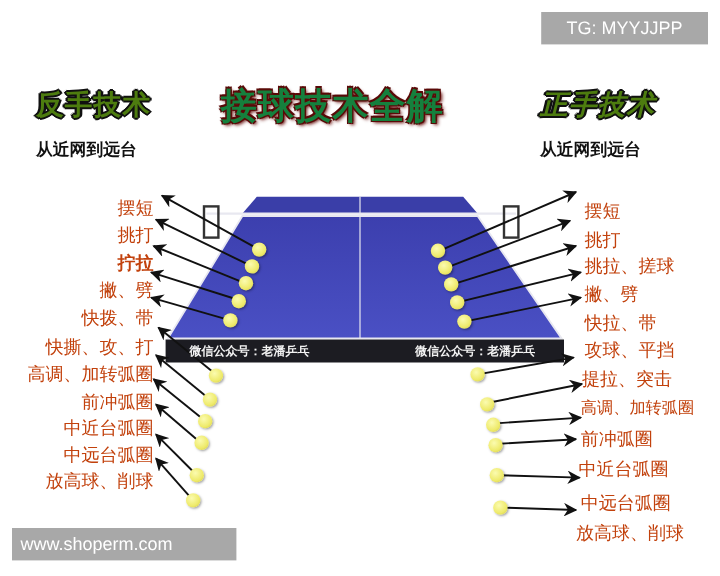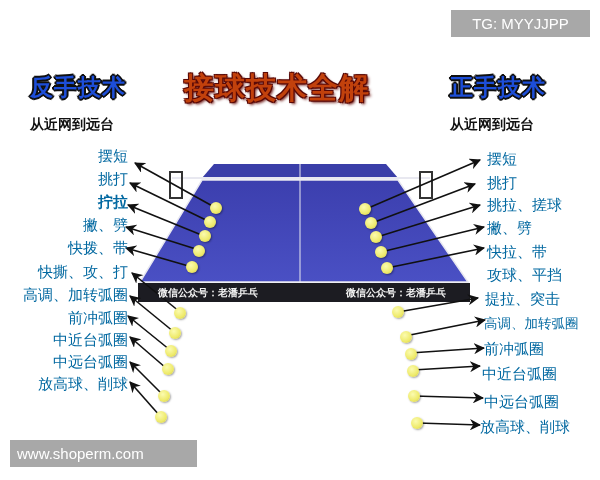--- a/index.html
+++ b/index.html
@@ -12,7 +12,7 @@
         font-weight:bold; font-size:30px; color:#c2410c; letter-spacing:1px;
         text-shadow: 0 0 2px #5a0a08, 1px 1px 0 #5a0a08, -1px -1px 0 #5a0a08, 1px -1px 0 #5a0a08, -1px 1px 0 #5a0a08, 2px 2px 3px #6b1512; }
   .side-title { position:absolute; font-family:"DejaVu Sans",sans-serif; font-weight:bold;
-        font-size:23px; color:#1d4ed8; letter-spacing:1px;
+        font-size:23px; color:#4d7c0f; letter-spacing:1px;
         text-shadow: 0 0 1px #111, 2px 0 0 #111, -2px 0 0 #111, 0 2px 0 #111, 0 -2px 0 #111,
                      1px 1px 0 #111, -1px -1px 0 #111, 1px -1px 0 #111, -1px 1px 0 #111; }
   .side-sub { position:absolute; font-family:Liberation Sans, sans-serif; font-weight:bold;

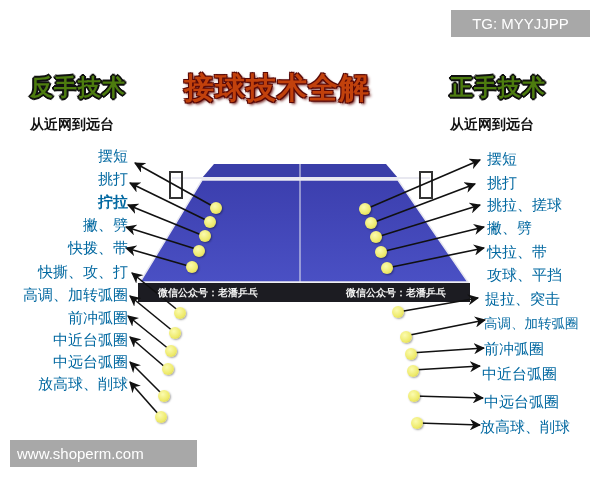--- a/index.html
+++ b/index.html
@@ -9,7 +9,7 @@
         font-family:"Liberation Sans","DejaVu Sans",sans-serif; font-size:15px;
         line-height:27px; padding:0 7px; }
   .main-title { position:absolute; left:184px; top:68px; font-family:Liberation Mono, monospace;
-        font-weight:bold; font-size:30px; color:#c2410c; letter-spacing:1px;
+        font-weight:bold; font-size:30px; color:#15803d; letter-spacing:1px;
         text-shadow: 0 0 2px #5a0a08, 1px 1px 0 #5a0a08, -1px -1px 0 #5a0a08, 1px -1px 0 #5a0a08, -1px 1px 0 #5a0a08, 2px 2px 3px #6b1512; }
   .side-title { position:absolute; font-family:"DejaVu Sans",sans-serif; font-weight:bold;
         font-size:23px; color:#4d7c0f; letter-spacing:1px;

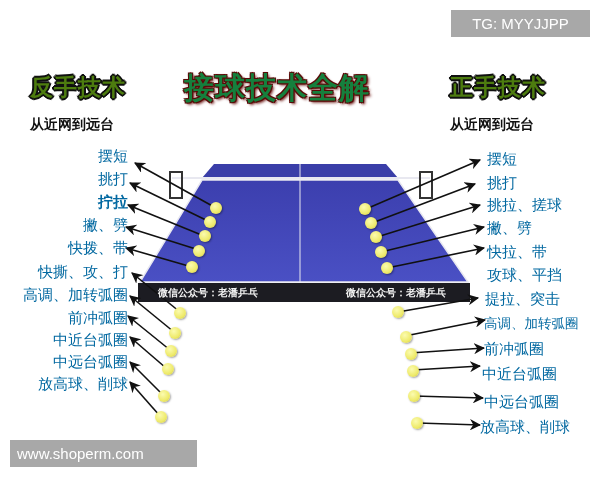--- a/index.html
+++ b/index.html
@@ -38,7 +38,7 @@
 
 <div class="side-title" style="left:30px; top:72px;">反手技术</div>
 <div class="side-sub" style="left:30px; top:116px;">从近网到远台</div>
-<div class="side-title" style="left:450px; top:72px;">正手技术</div>
+<div class="side-title" style="left:450px; top:72px;font-style:italic;">正手技术</div>
 <div class="side-sub" style="left:450px; top:116px;">从近网到远台</div>
 
 <svg width="600" height="480">

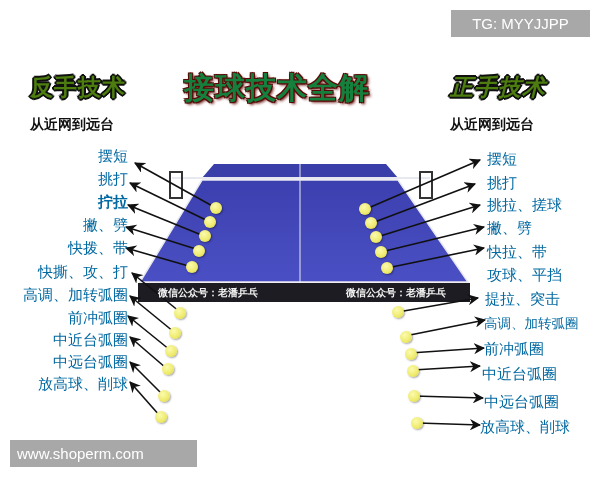--- a/index.html
+++ b/index.html
@@ -17,7 +17,7 @@
                      1px 1px 0 #111, -1px -1px 0 #111, 1px -1px 0 #111, -1px 1px 0 #111; }
   .side-sub { position:absolute; font-family:Liberation Sans, sans-serif; font-weight:bold;
         font-size:14px; color:#111111; }
-  .lbl { position:absolute; font-size:15px; color:#0369a1; white-space:nowrap; line-height:18px; }
+  .lbl { position:absolute; font-size:15px; color:#c2410c; white-space:nowrap; line-height:18px;margin-top:17px; }
   .lbl.left { text-align:right; }
   .lbl.right { text-align:left; }
   .lbl.small { font-size:13.5px; }

